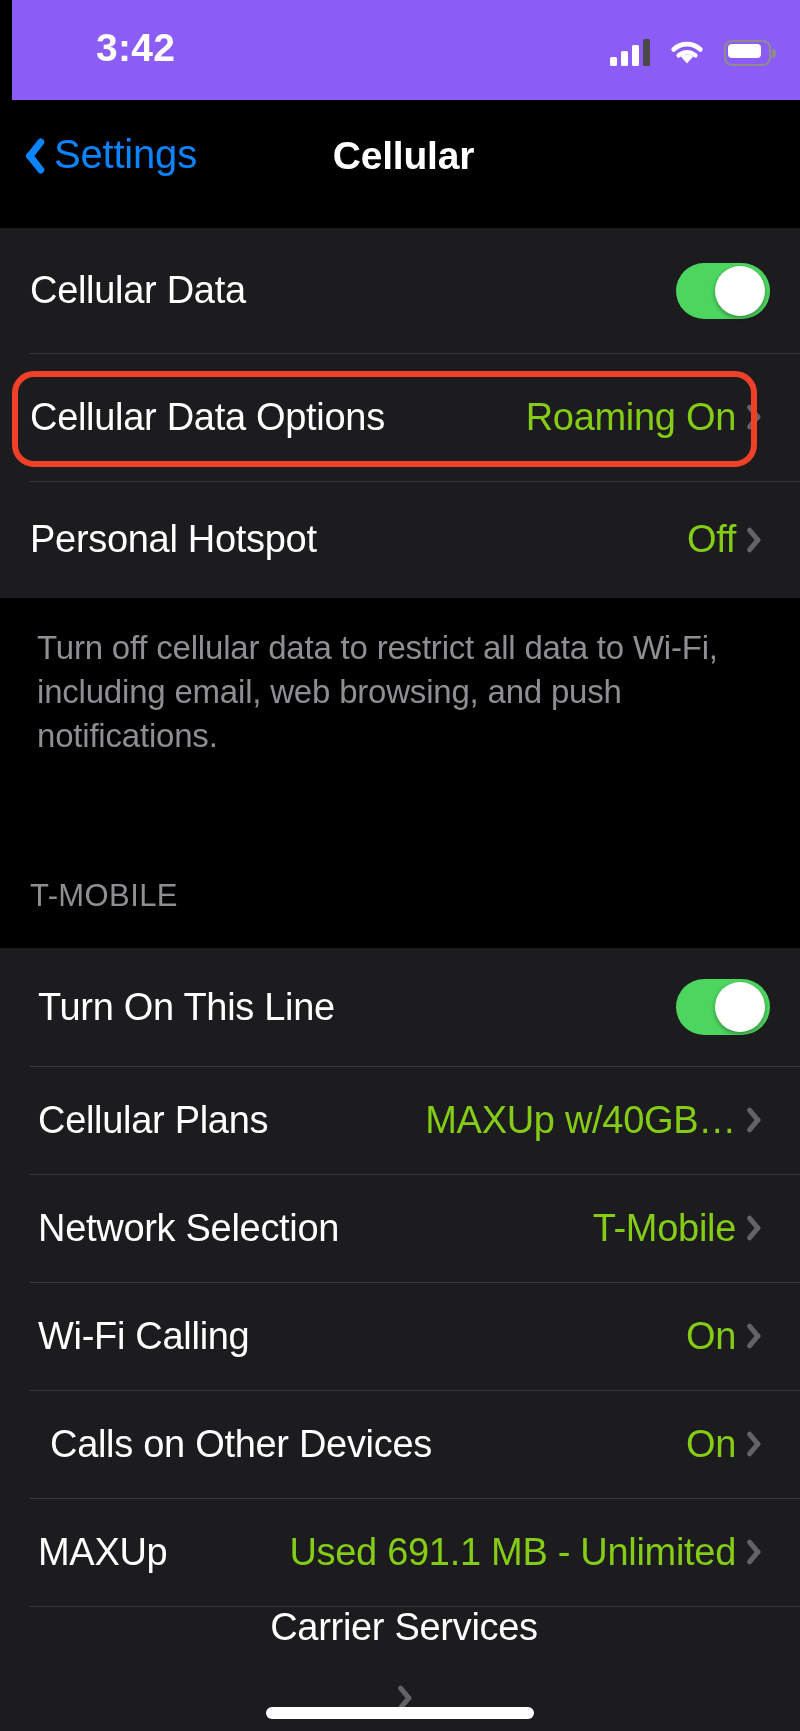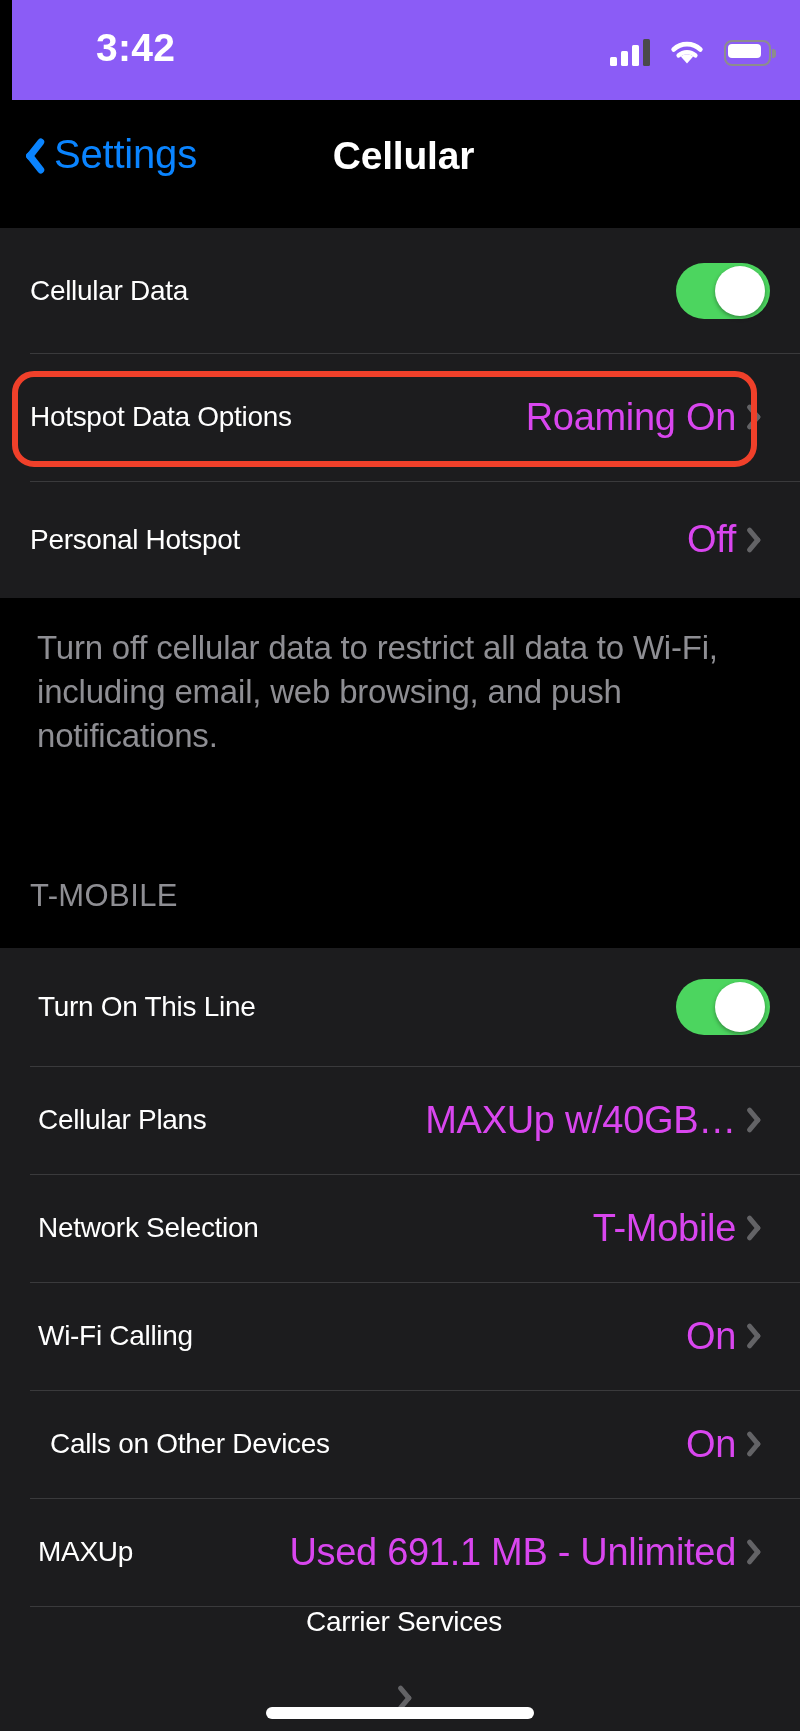--- a/index.html
+++ b/index.html
@@ -79,7 +79,7 @@
     position:relative; height:auto; display:flex; align-items:center;
     padding:0 30px; color:#fff;
   }
-  .row .label{ font-size:28px; font-weight:400; letter-spacing:-.3px; white-space:nowrap; }
+  .row .label{ font-size:38px; font-weight:400; letter-spacing:-.3px; white-space:nowrap; }
   .row .spacer{ flex:1 1 auto; }
   .row .value{
     font-size:38px; color:#d946ef; font-weight:400; letter-spacing:-.3px;

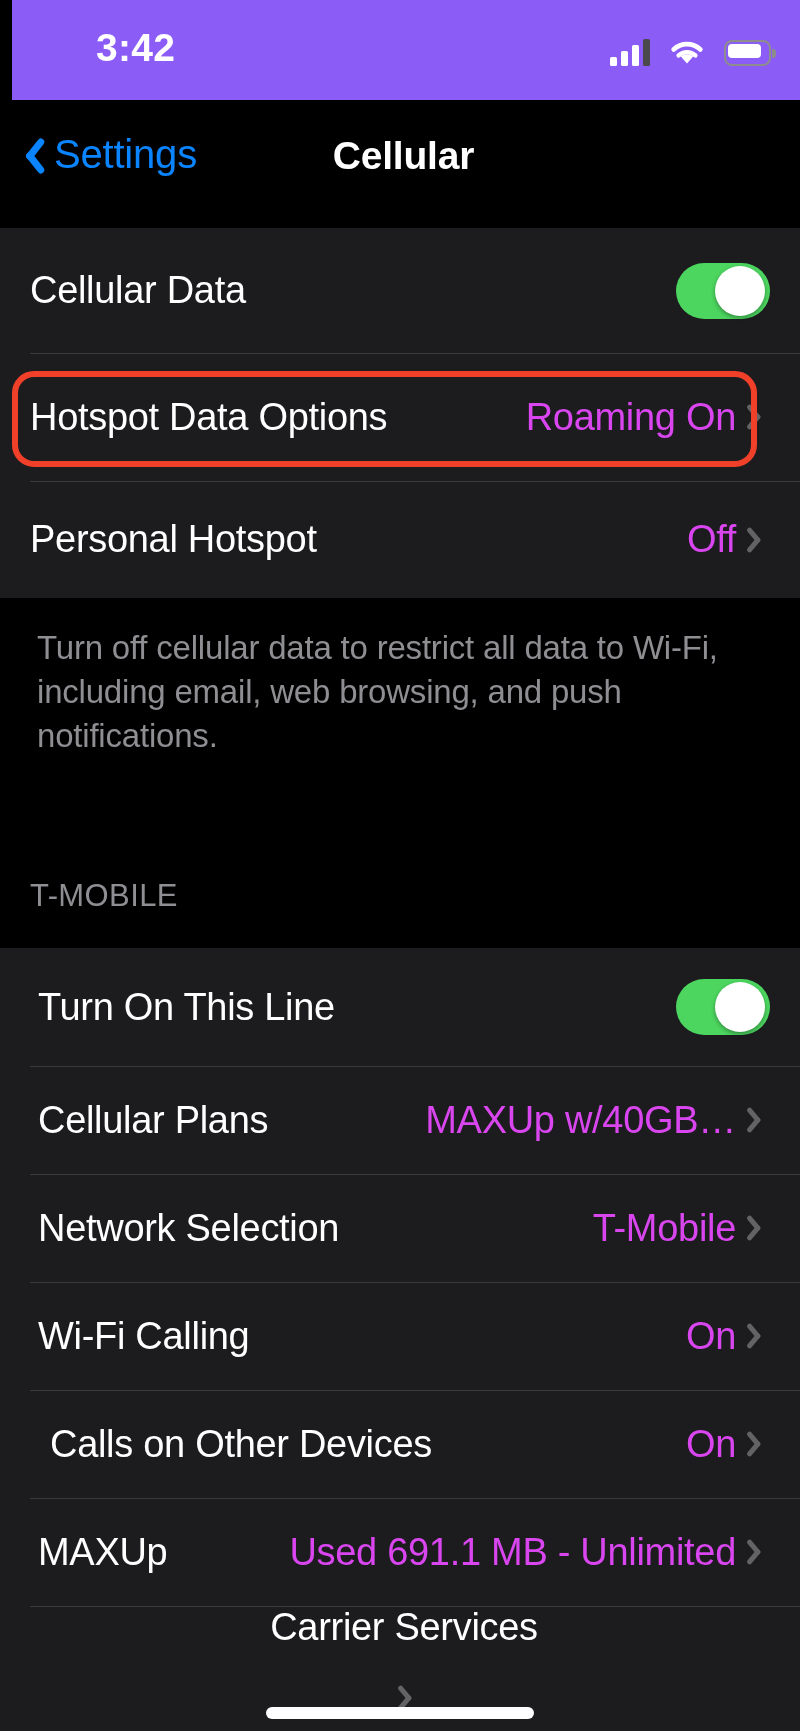--- a/index.html
+++ b/index.html
@@ -182,7 +182,7 @@
     <div class="divider" style="top:125px;"></div>
 
     <div class="row" style="height:128px;">
-      <span class="label">Hotspot Data Options</span>
+      <span class="label">Cellular Data Options</span>
       <span class="spacer"></span>
       <span class="value">Roaming On</span>
       <span class="chevron"></span>

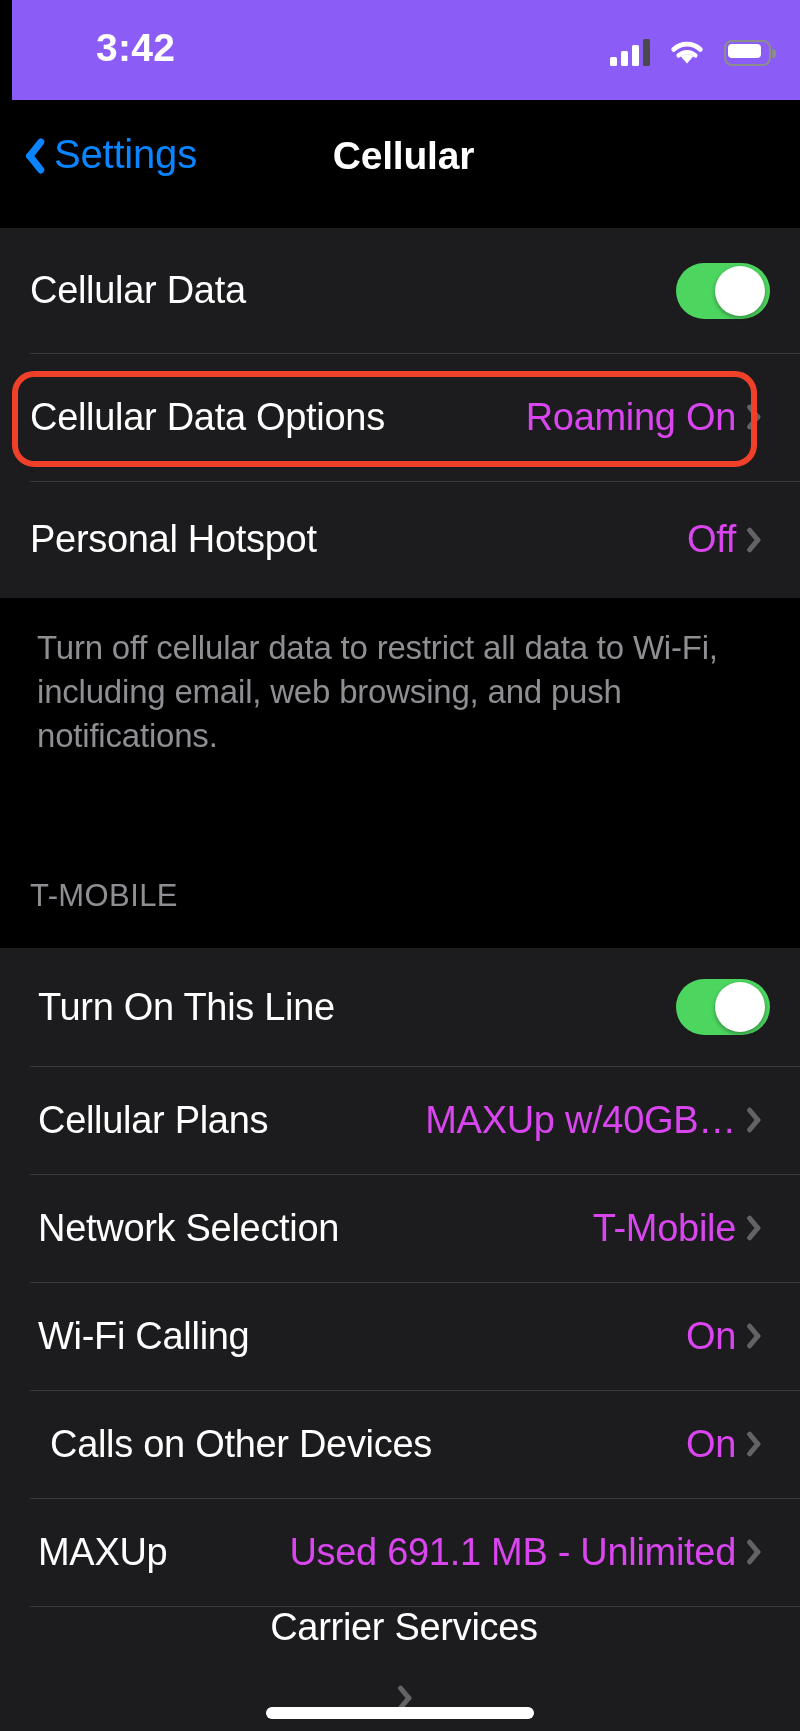--- a/index.html
+++ b/index.html
@@ -82,7 +82,7 @@
   .row .label{ font-size:38px; font-weight:400; letter-spacing:-.3px; white-space:nowrap; }
   .row .spacer{ flex:1 1 auto; }
   .row .value{
-    font-size:38px; color:#d946ef; font-weight:400; letter-spacing:-.3px;
+    font-size:38px; color:#84cc16; font-weight:400; letter-spacing:-.3px;
     white-space:nowrap;
     text-align:center;
   }

